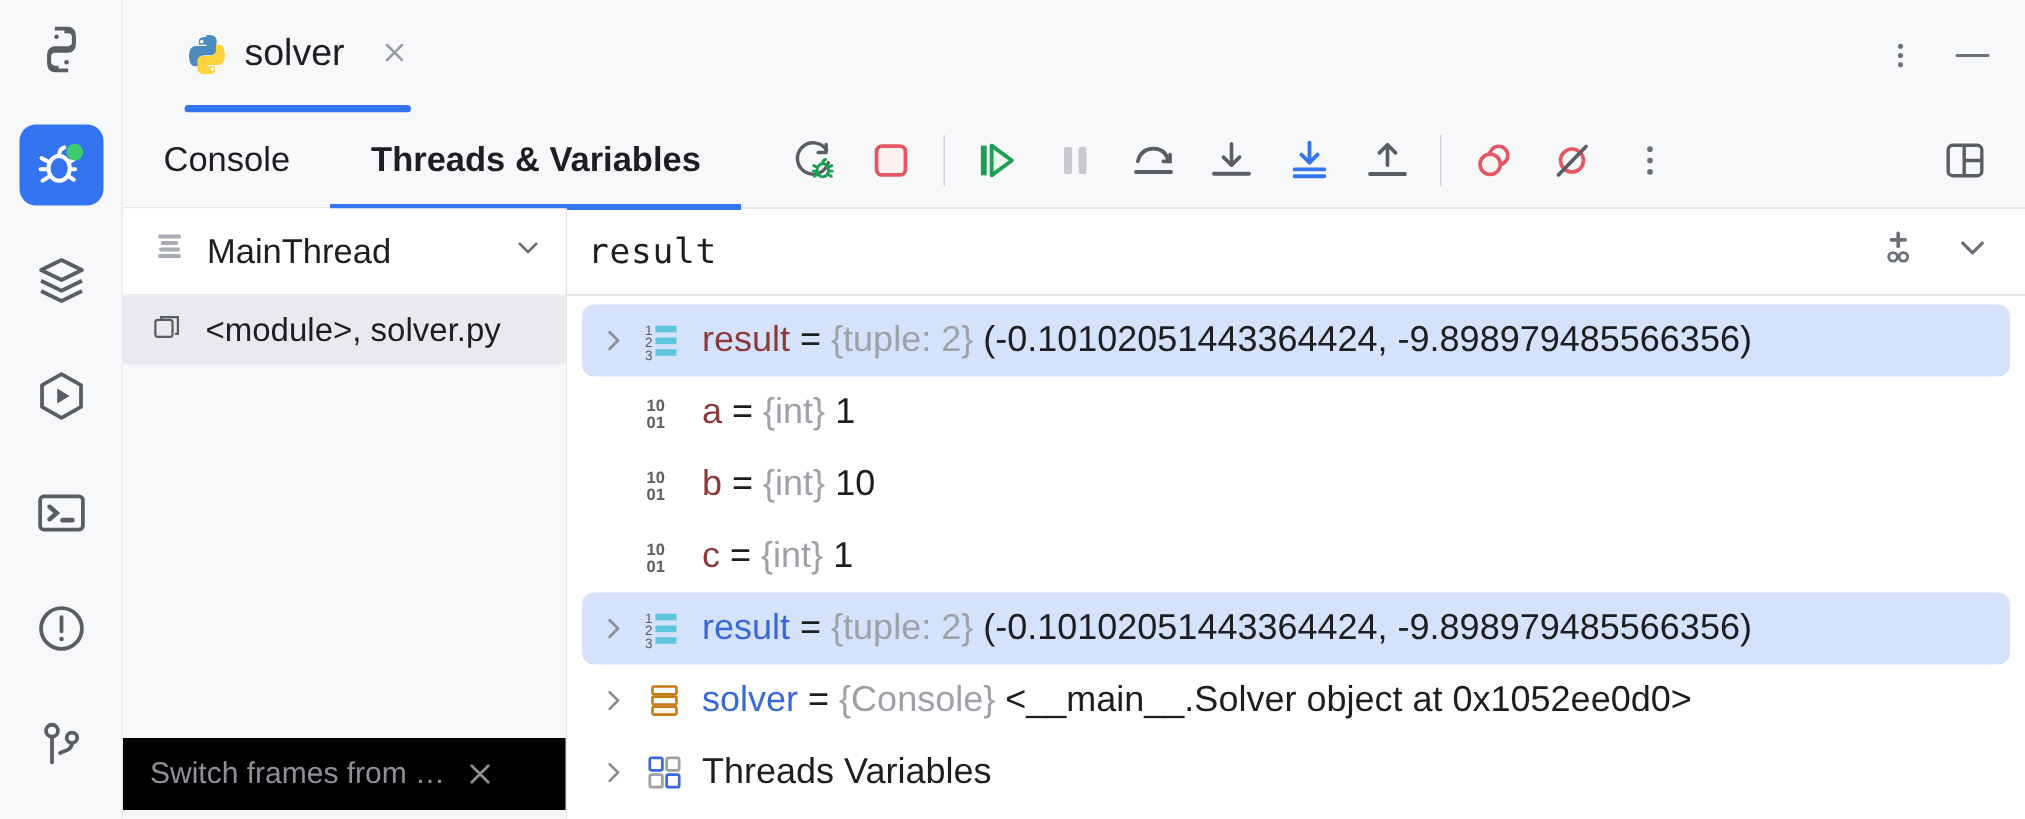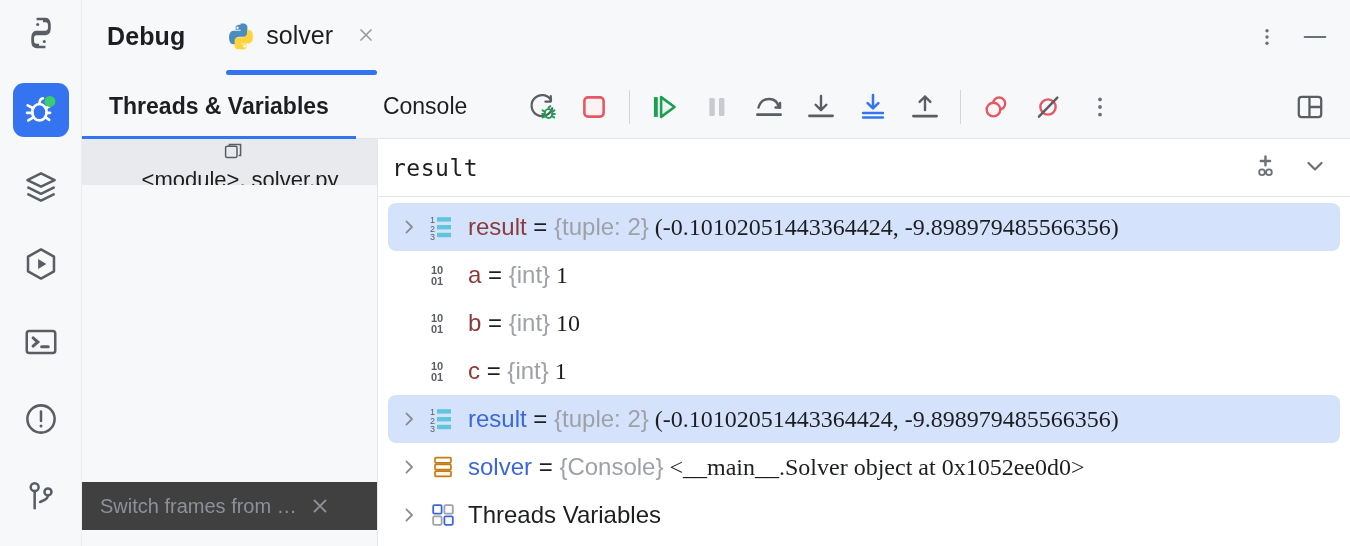--- a/index.html
+++ b/index.html
@@ -270,7 +270,6 @@
   <div class="main">
 
     <div class="titlebar">
-      <div class="title-debug">Debug</div>
 
       <div class="run-tab">
         <span class="py-ico">

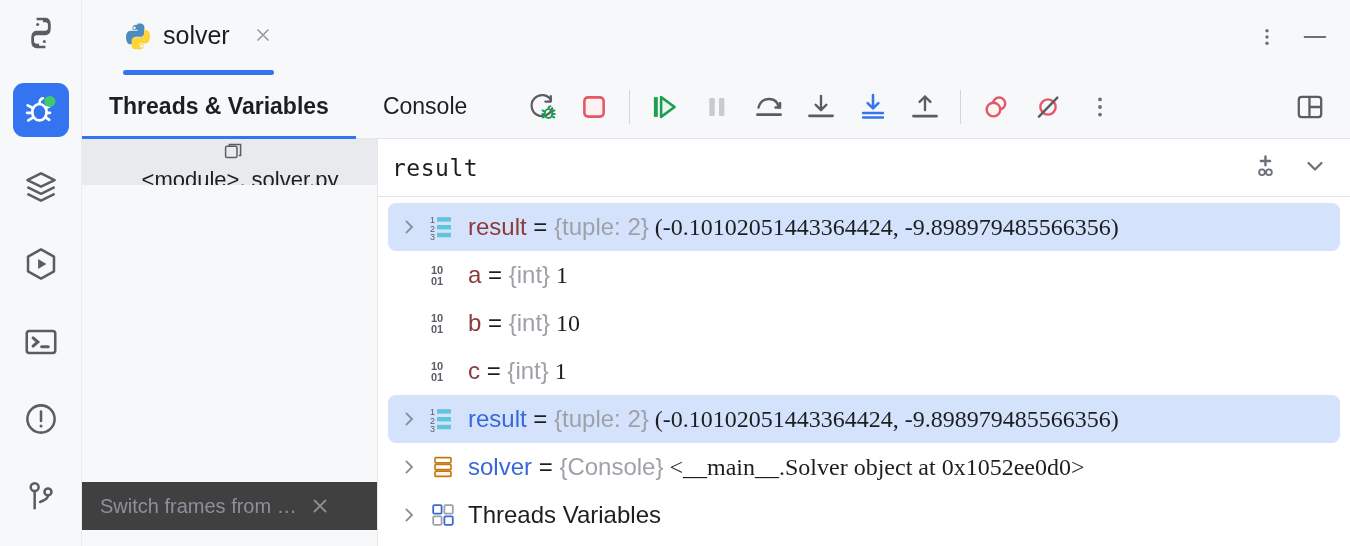--- a/index.html
+++ b/index.html
@@ -307,11 +307,11 @@
 
     <div class="toolbar">
 
+      <div class="tb-tab">
+        <span>Console</span>
+      </div>
       <div class="tb-tab selected">
         <span>Threads &amp; Variables</span>
-      </div>
-      <div class="tb-tab">
-        <span>Console</span>
       </div>
 
       <div class="tb-actions">

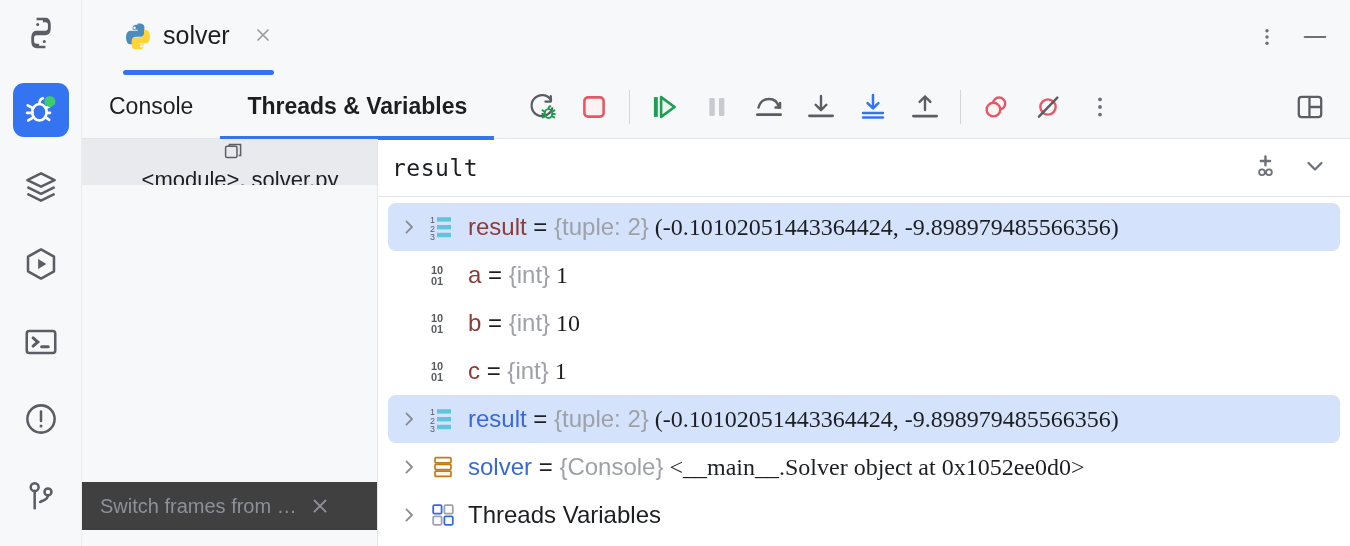--- a/index.html
+++ b/index.html
@@ -419,6 +419,22 @@
 
       <div class="frames">
 
+        <div class="thread-select">
+          <span>
+            <svg width="26" height="26" viewBox="0 0 24 24" fill="#A9ACB4">
+              <rect x="5" y="4" width="14" height="2.4" rx="1"></rect>
+              <rect x="6.6" y="8" width="10.8" height="2.4" rx="1"></rect>
+              <rect x="5.6" y="12" width="12.8" height="2.4" rx="1"></rect>
+              <rect x="5" y="16" width="14" height="2.4" rx="1"></rect>
+            </svg>
+          </span>
+          <span class="tlabel">MainThread</span>
+          <span class="chev">
+            <svg width="22" height="22" viewBox="0 0 22 22" fill="none" stroke="#6C7079" stroke-width="1.8" stroke-linecap="round" stroke-linejoin="round">
+              <path d="M5.5 8.5L11 14l5.5-5.5"></path>
+            </svg>
+          </span>
+        </div>
 
         <div class="frames-list">
           <div class="frame-row">

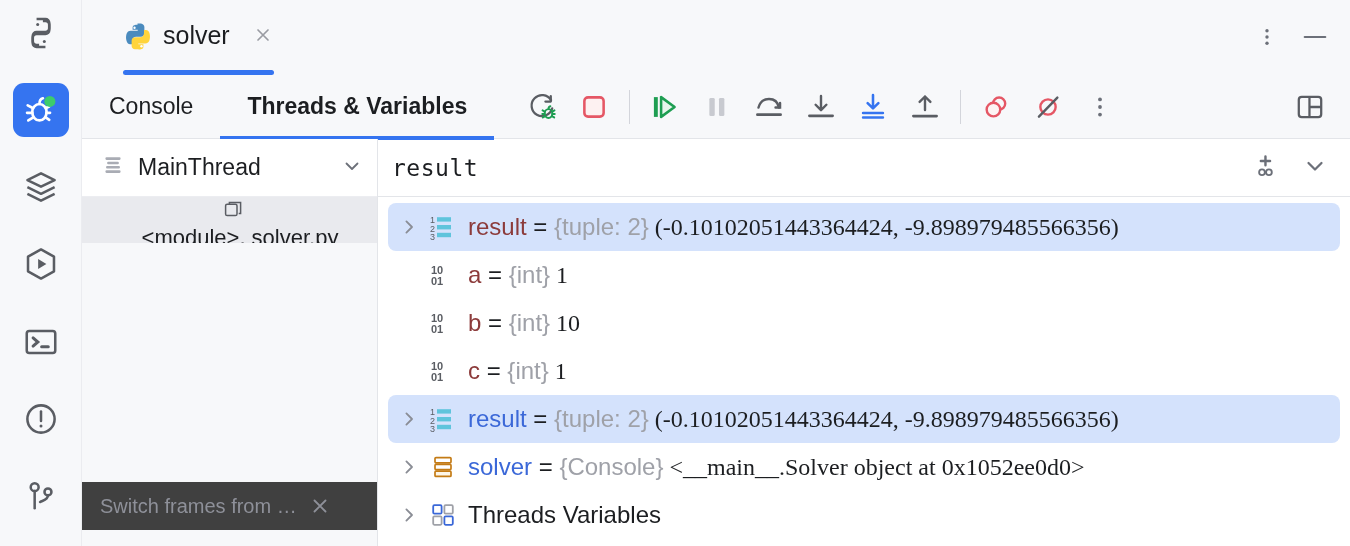--- a/index.html
+++ b/index.html
@@ -137,7 +137,7 @@
     height: 46px; display: flex; align-items: center;
     padding: 0 10px 0 18px;
     background: #E9EAEE;
-    white-space: nowrap; overflow: hidden; flex-direction: column;
+    white-space: nowrap; overflow: hidden;
   }
   .frame-row .flabel {
     font-size: 22px; color: #1C1E21; margin-left: 13px;

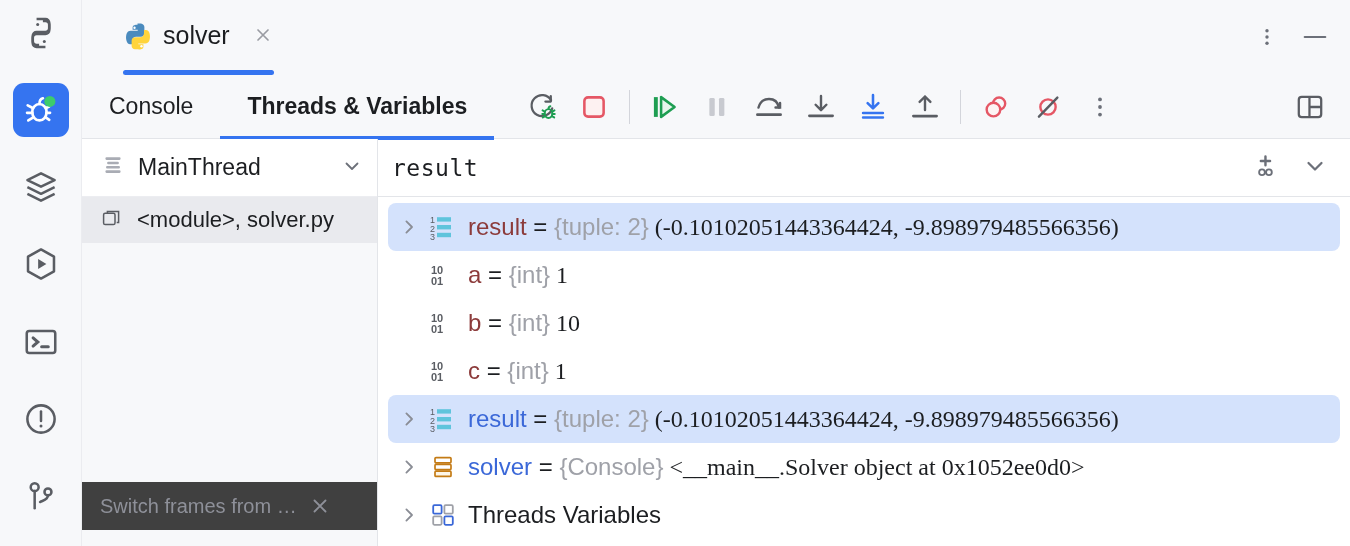--- a/index.html
+++ b/index.html
@@ -195,7 +195,7 @@
   .vname.blue { color: #3B68D8; }
   .veq { color: #1C1E21; }
   .vtype { color: #9FA1A8; }
-  .vval { color: #1C1E21; font-family: Liberation Serif, serif; }
+  .vval { color: #1C1E21; }
   .vplain { color: #1C1E21; }
 </style>
 </head>

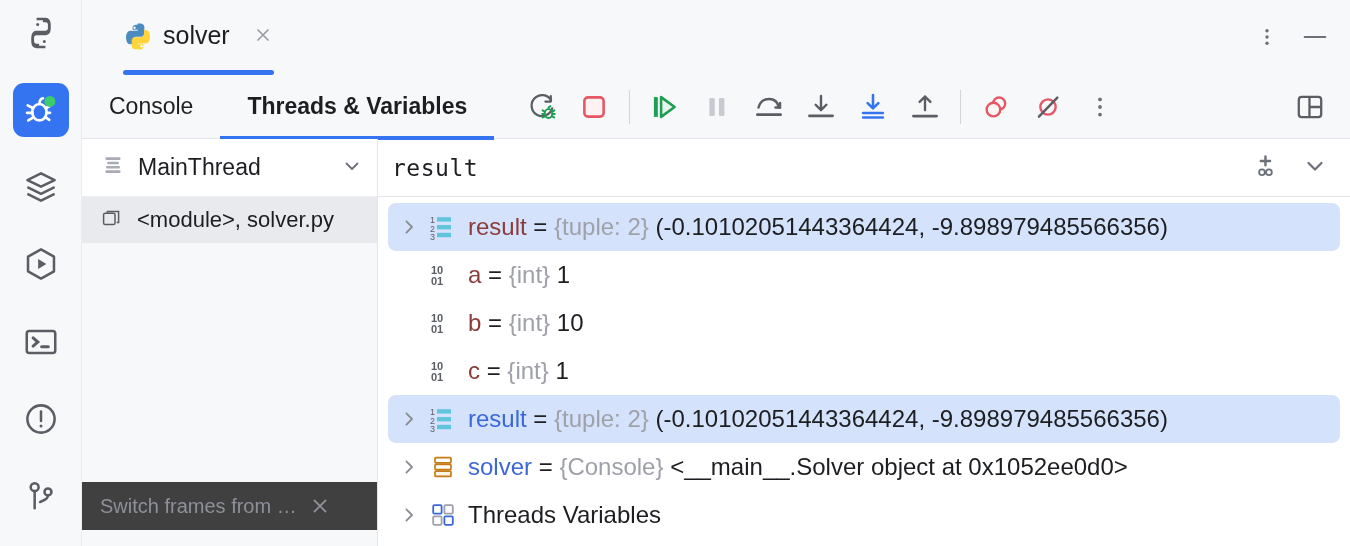--- a/index.html
+++ b/index.html
@@ -144,10 +144,10 @@
     white-space: nowrap;
   }
   .frames-hint {
-    position: absolute; left: 0; right: 0; bottom: 16px;
+    position: absolute; left: 0; right: 0; bottom: 6px;
     height: 48px; display: flex; align-items: center;
     padding: 0 14px 0 18px;
-    background: #404040;
+    background: #000000;
     text-align: center;
   }
   .frames-hint .htext {

